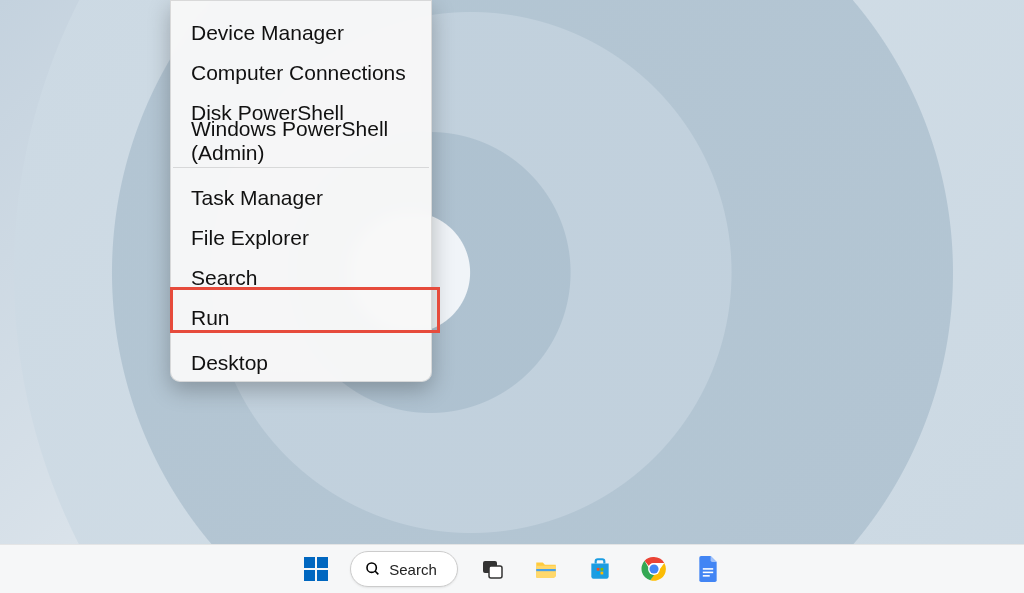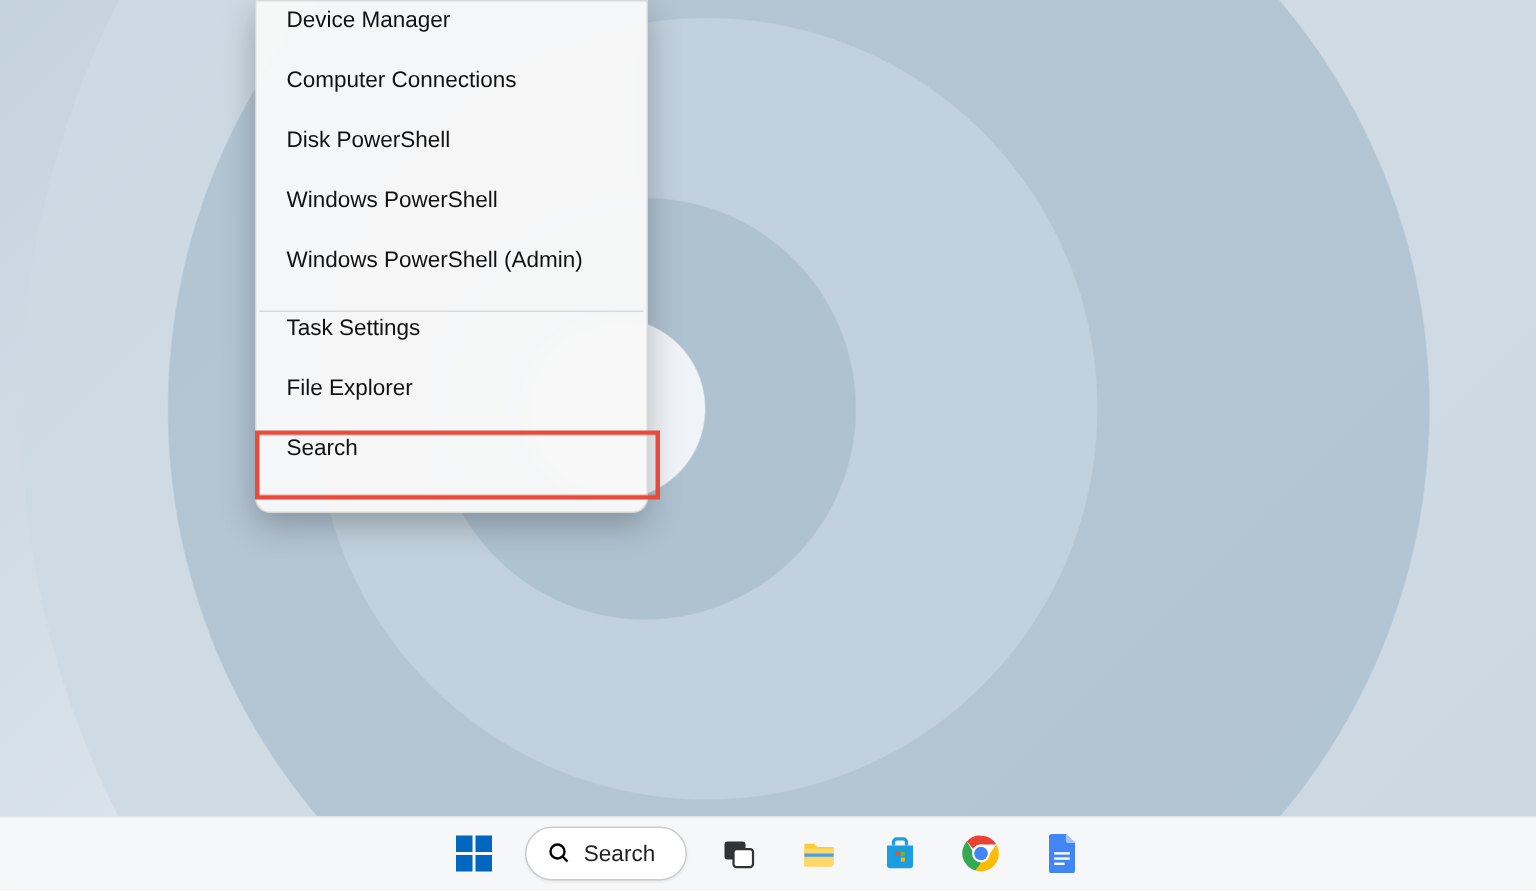--- a/index.html
+++ b/index.html
@@ -42,11 +42,11 @@
   }
   .menu-item {
     display: flex;
-    align-items: flex-start;
+    align-items: flex-end;
     justify-content: space-between;
     height: 40px;
     padding: 0 20px 0 20px;
-    font-size: 15px;
+    font-size: 21px;
     color: #111;
     cursor: default;
   }

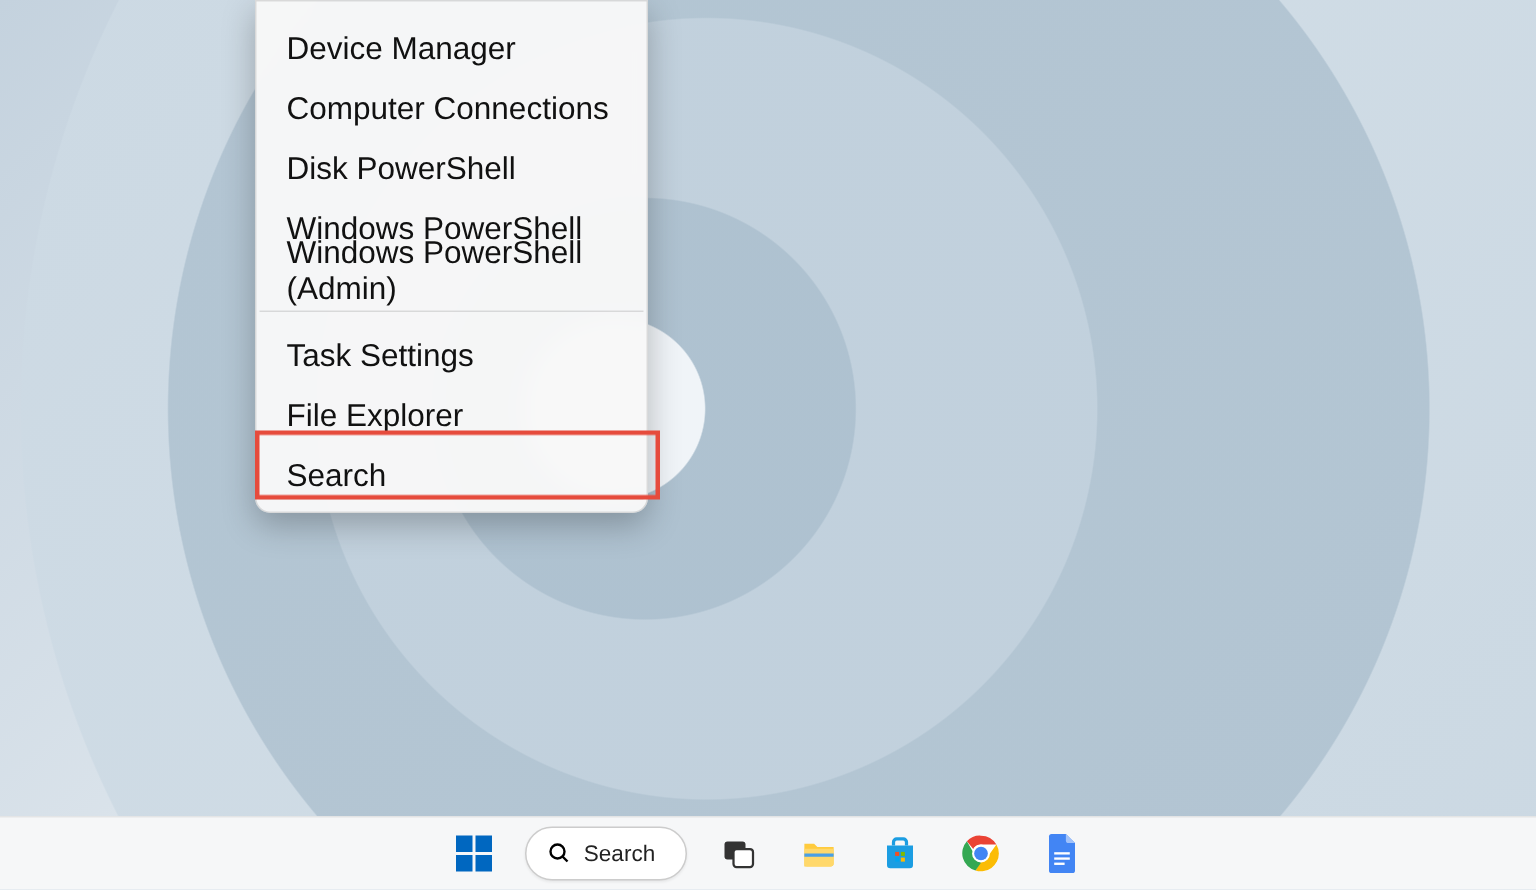--- a/index.html
+++ b/index.html
@@ -131,9 +131,6 @@
       <span>Disk PowerShell</span>
     </div>
   <div class="menu-item">
-      <span>Windows PowerShell</span>
-    </div>
-  <div class="menu-item">
       <span>Windows PowerShell (Admin)</span>
     </div>
 

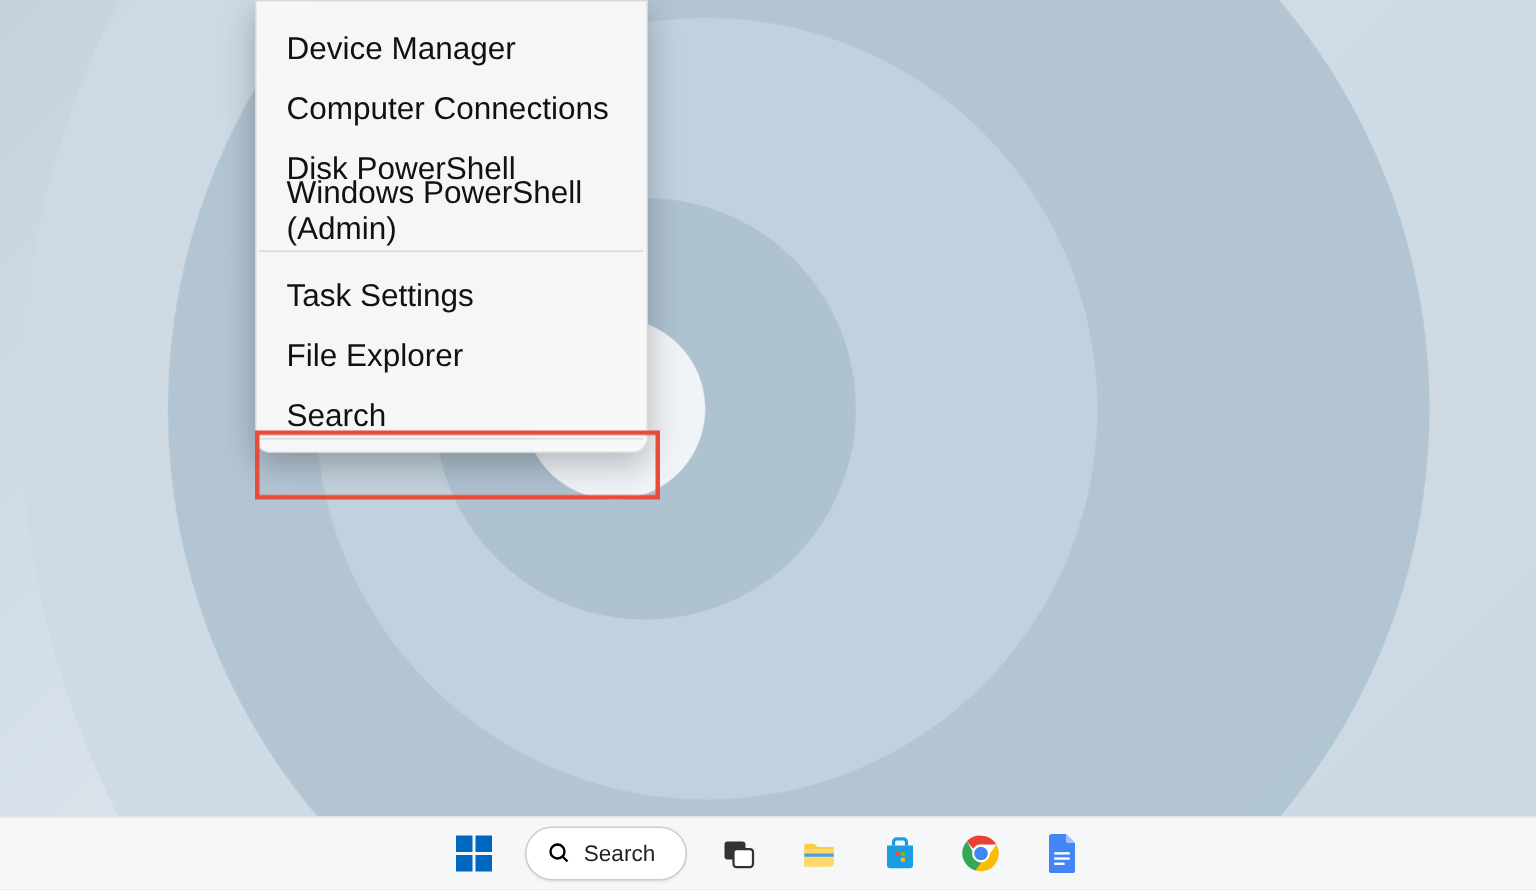--- a/index.html
+++ b/index.html
@@ -137,7 +137,7 @@
   <div class="menu-sep"></div>
 
   <div class="menu-item">
-      <span>Task Settings</span>
+      <span>Task Manager</span>
     </div>
   <div class="menu-item">
       <span>File Explorer</span>

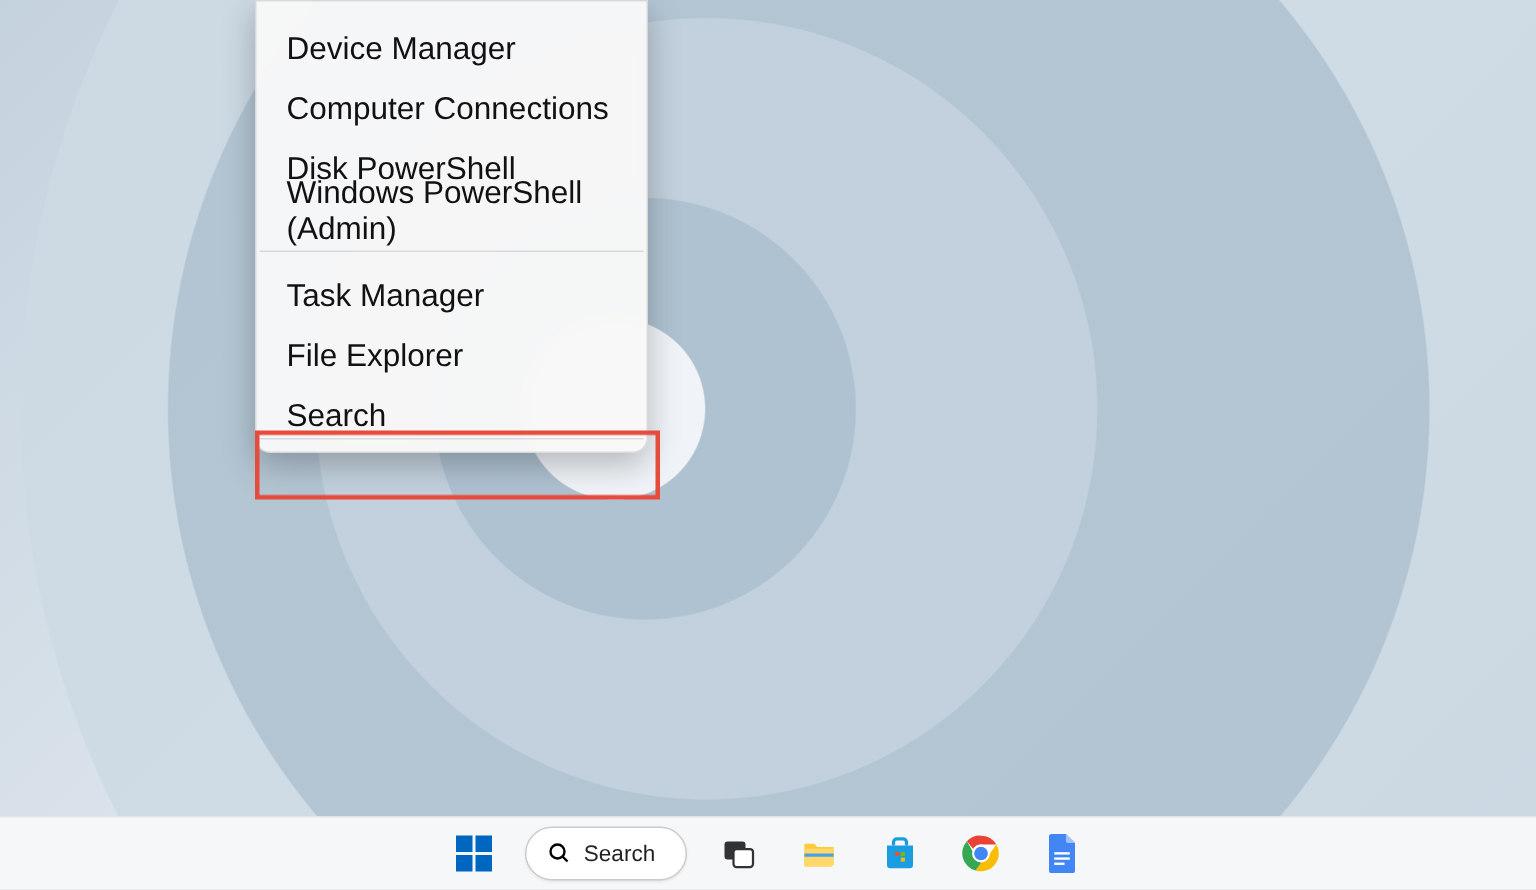--- a/index.html
+++ b/index.html
@@ -145,6 +145,9 @@
   <div class="menu-item">
       <span>Search</span>
     </div>
+  <div class="menu-item">
+      <span>Run</span>
+    </div>
 
   <div class="menu-sep"></div>
 

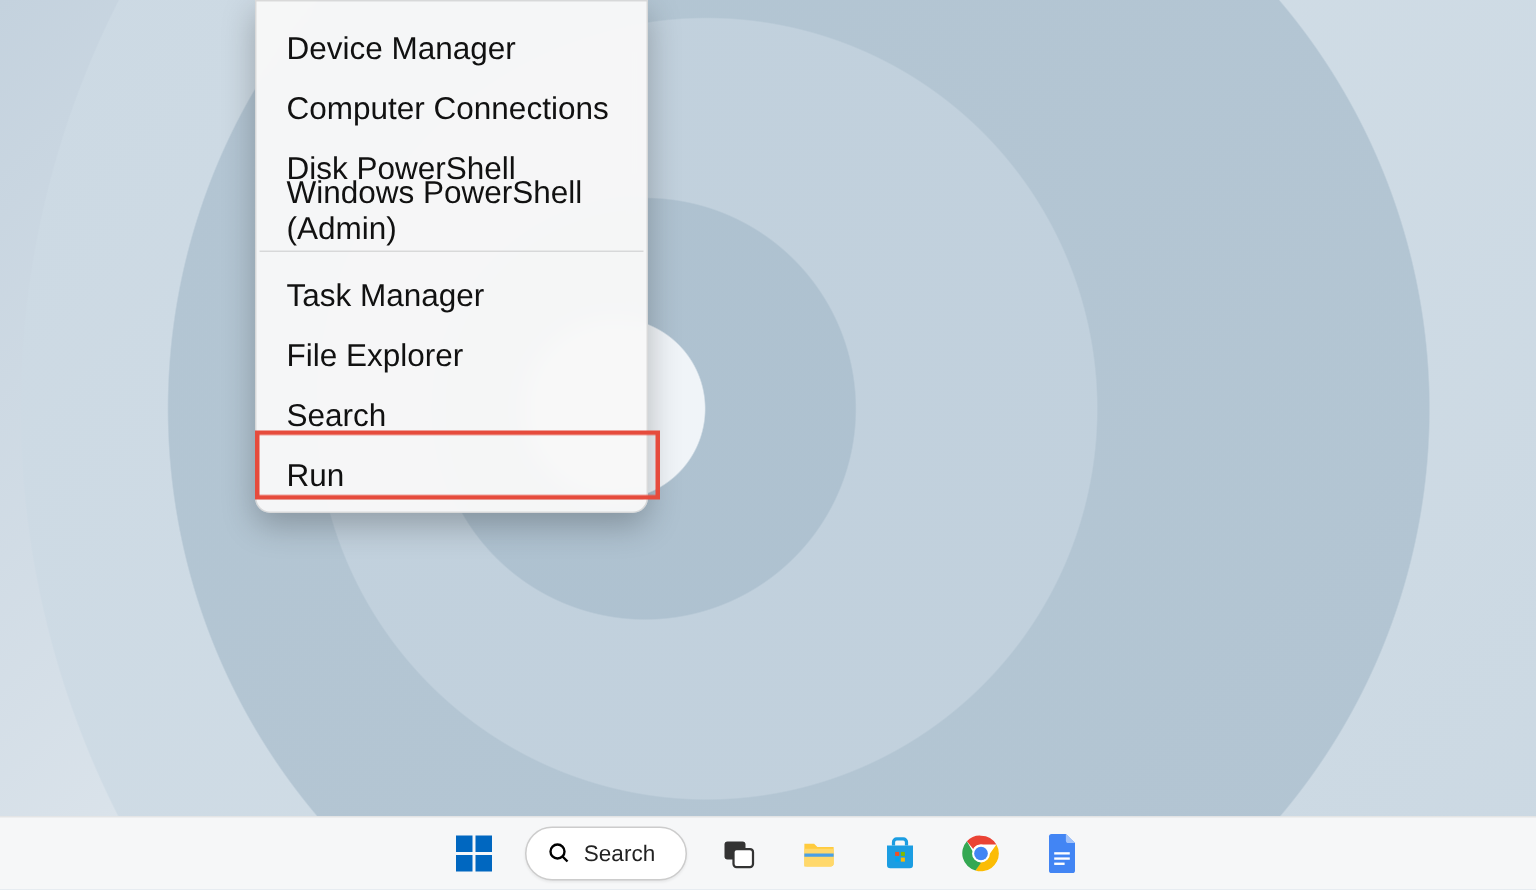--- a/index.html
+++ b/index.html
@@ -151,6 +151,9 @@
 
   <div class="menu-sep"></div>
 
+  <div class="menu-item">
+      <span>Desktop</span>
+    </div>
 </div>
 
 <div class="highlight-box" style="left:170px; top:287px; width:264px; height:40px;"></div>

